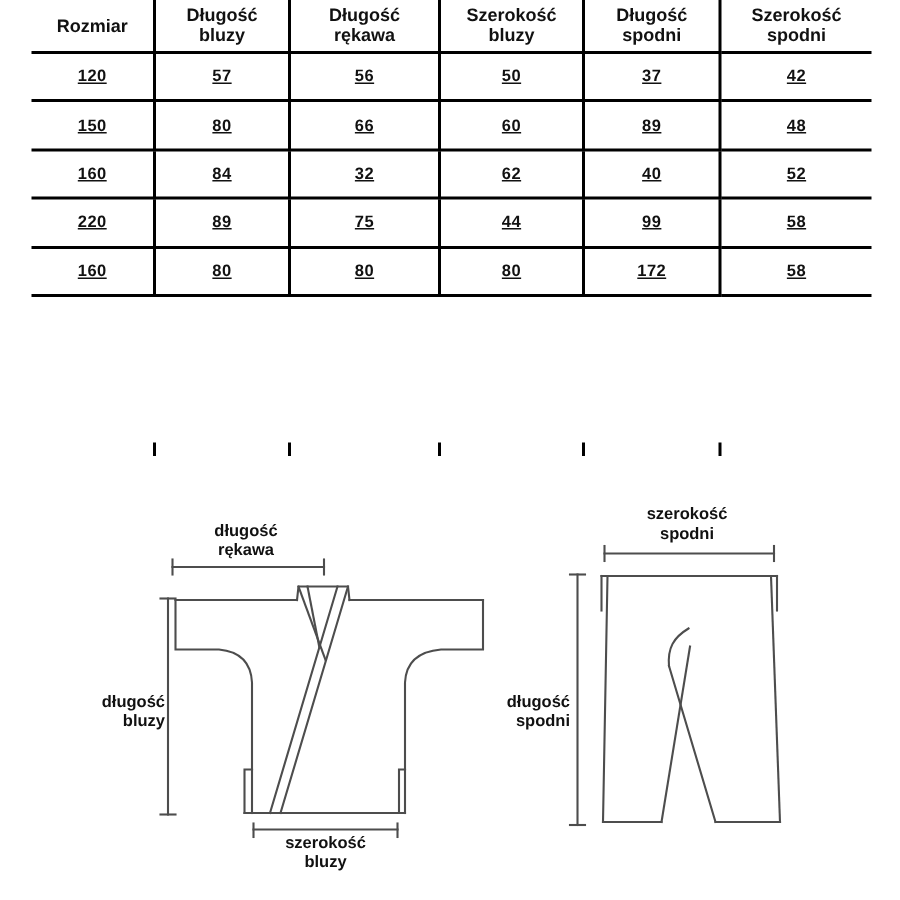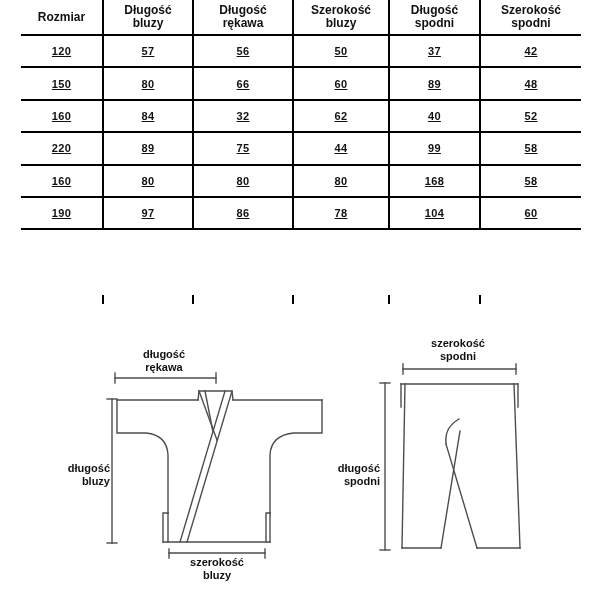--- a/index.html
+++ b/index.html
@@ -110,7 +110,7 @@
           <td>80</td>
           <td>80</td>
           <td>80</td>
-          <td>168</td>
+          <td>172</td>
           <td>58</td>
         </tr>
         <tr>

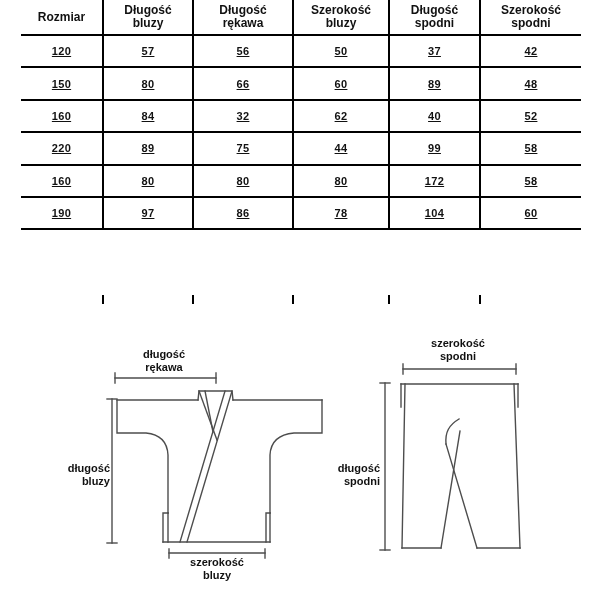--- a/index.html
+++ b/index.html
@@ -113,14 +113,6 @@
           <td>172</td>
           <td>58</td>
         </tr>
-        <tr>
-          <td>190</td>
-          <td>97</td>
-          <td>86</td>
-          <td>78</td>
-          <td>104</td>
-          <td>60</td>
-        </tr>
       </tbody>
   </table>
   <div class="voh v1"></div>

